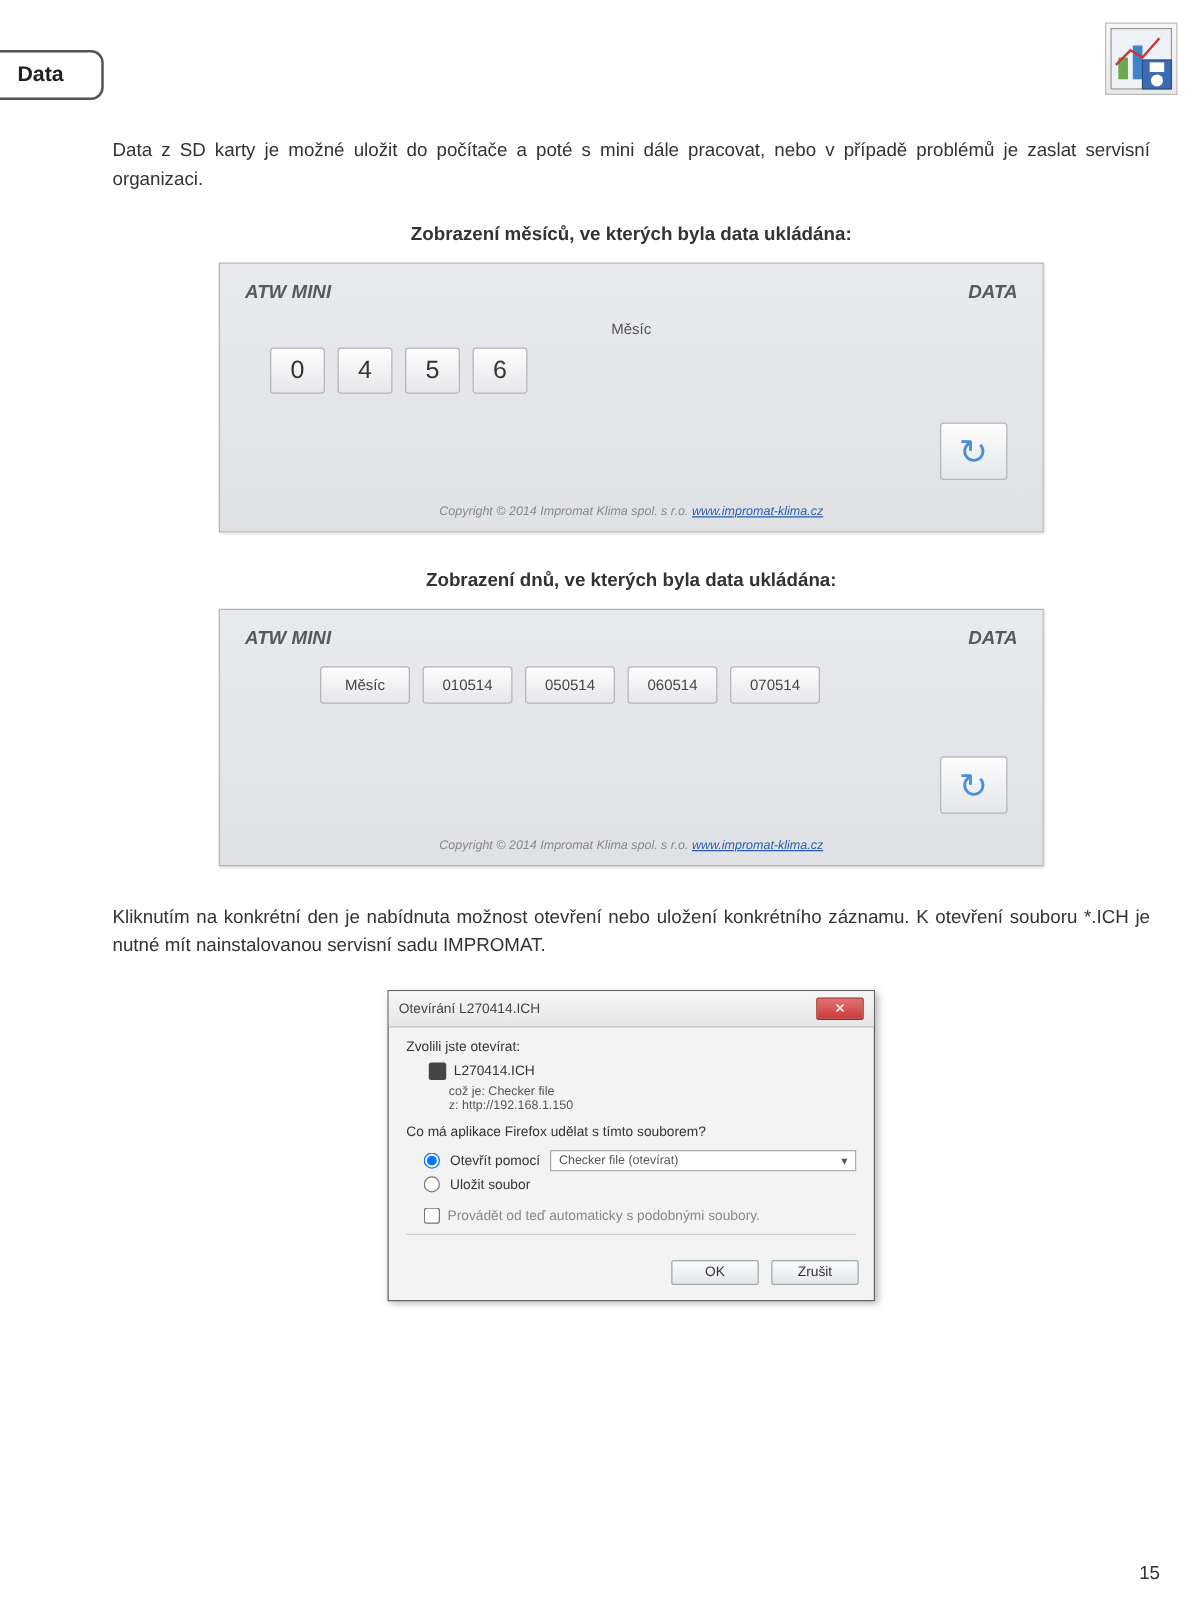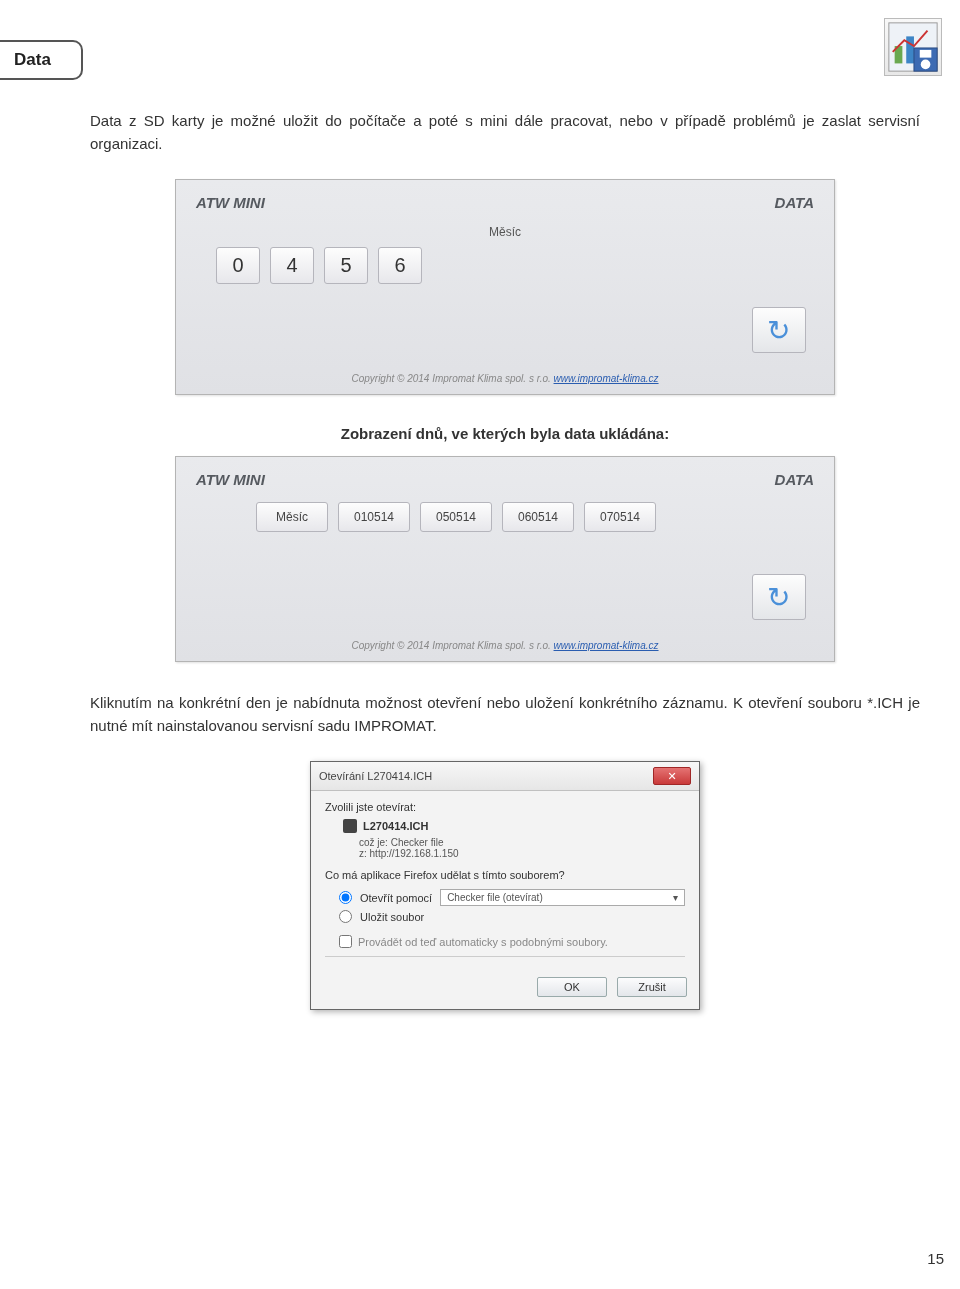--- a/index.html
+++ b/index.html
@@ -238,6 +238,7 @@
 <div class="content">
   <p class="para">Data z SD karty je možné uložit do počítače a poté s mini dále pracovat, nebo v případě problémů je zaslat servisní organizaci.</p>
 
+  <div class="subheading">Zobrazení měsíců, ve kterých byla data ukládána:</div>
 
   <div class="panel-outer">
     <div class="panel-header">

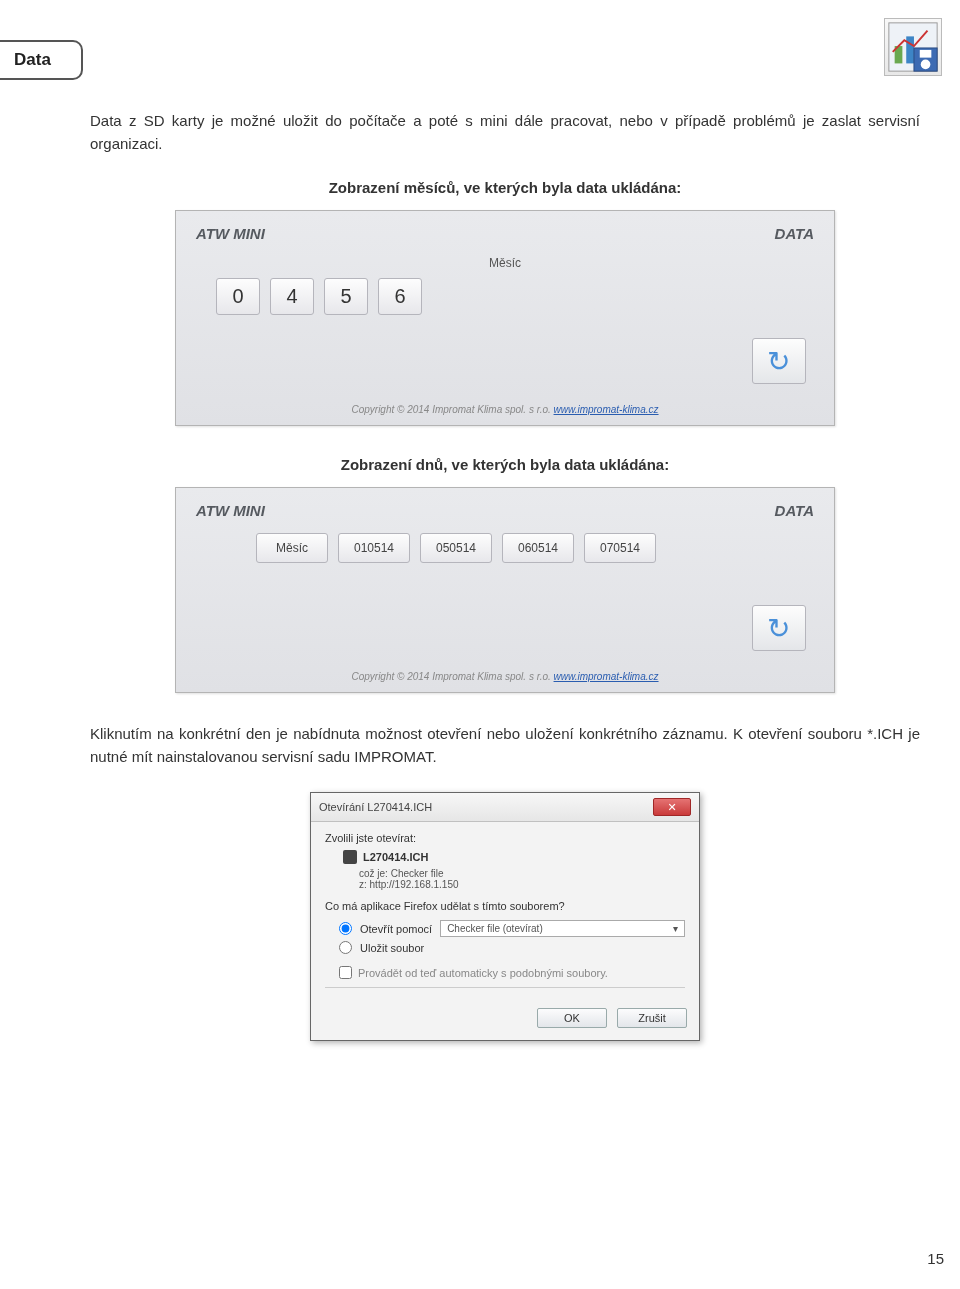--- a/index.html
+++ b/index.html
@@ -156,7 +156,7 @@
     .dlg-body { padding: 10px 14px 4px 14px; }
     .dlg-line { margin-bottom: 5px; }
     .dlg-file {
-      font-weight: bold;
+      font-weight: normal;
       margin: 6px 0 4px 18px;
       display: flex;
       align-items: center;

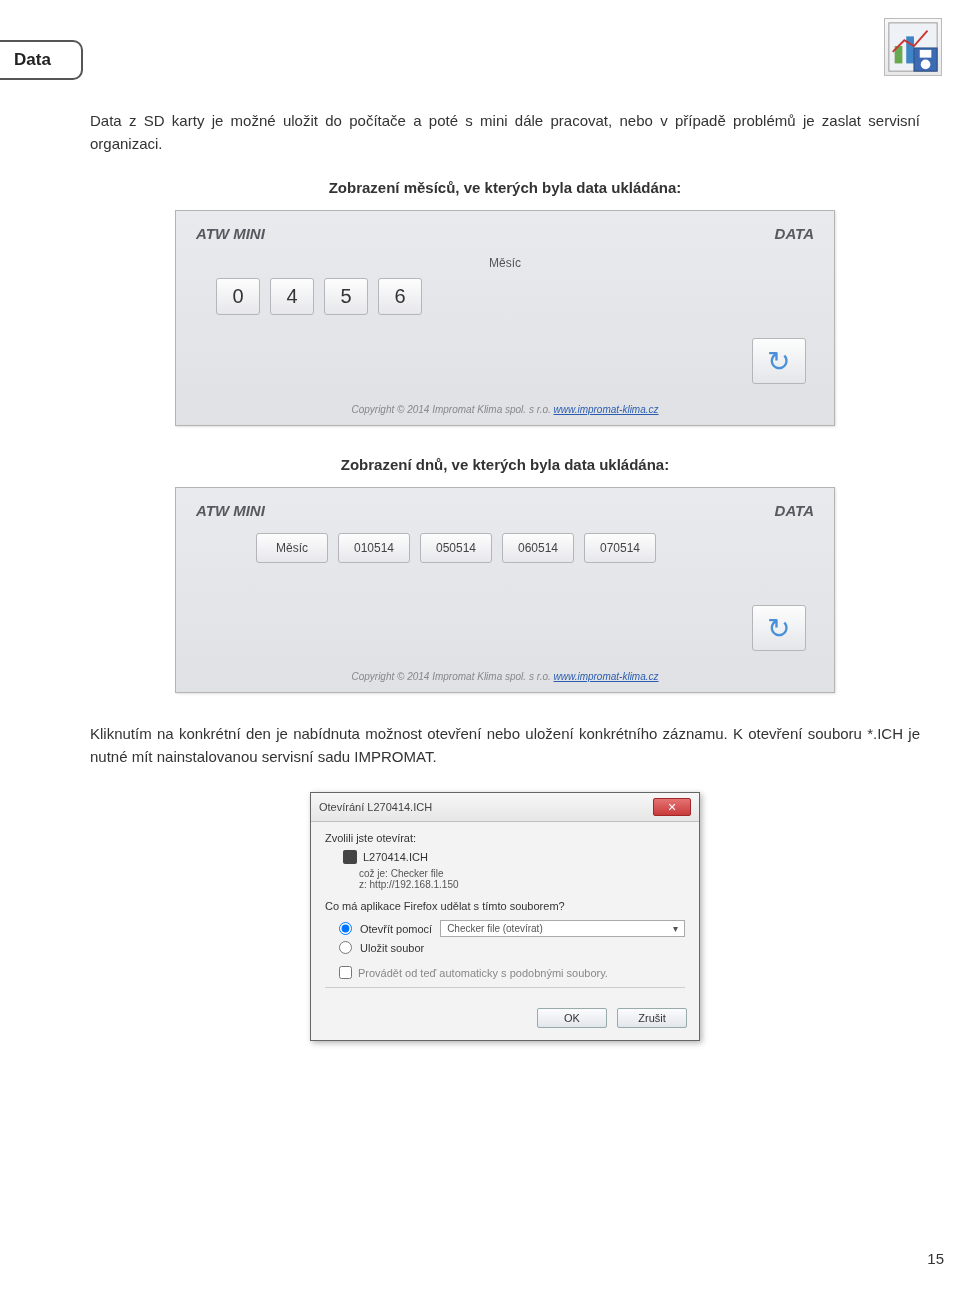--- a/index.html
+++ b/index.html
@@ -202,7 +202,7 @@
     .page-num {
       position: absolute;
       bottom: 22px;
-      right: 16px;
+      right: 32px;
       font-size: 15px;
       color: #333;
     }

